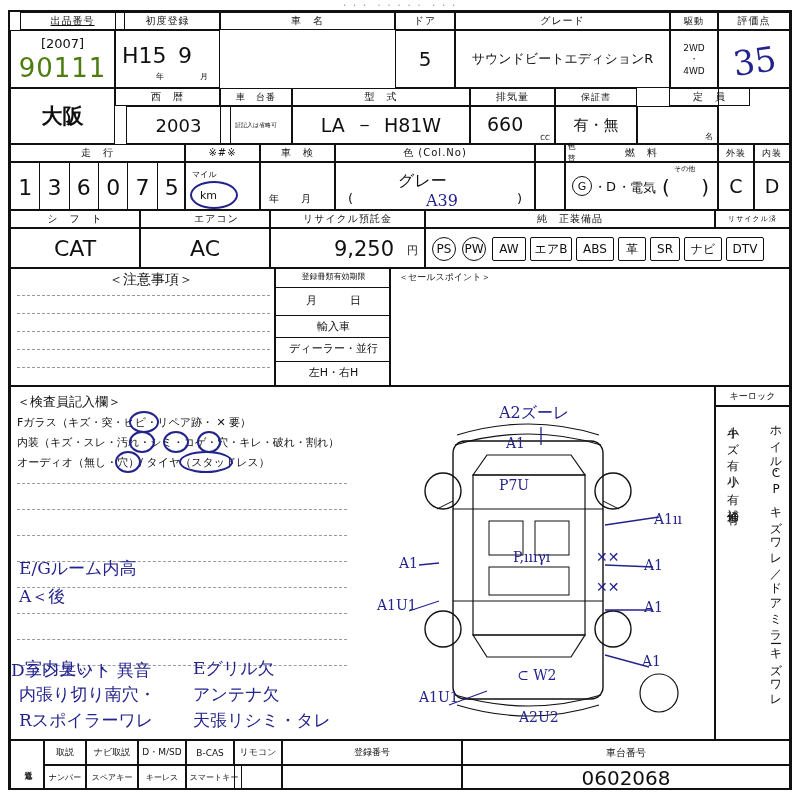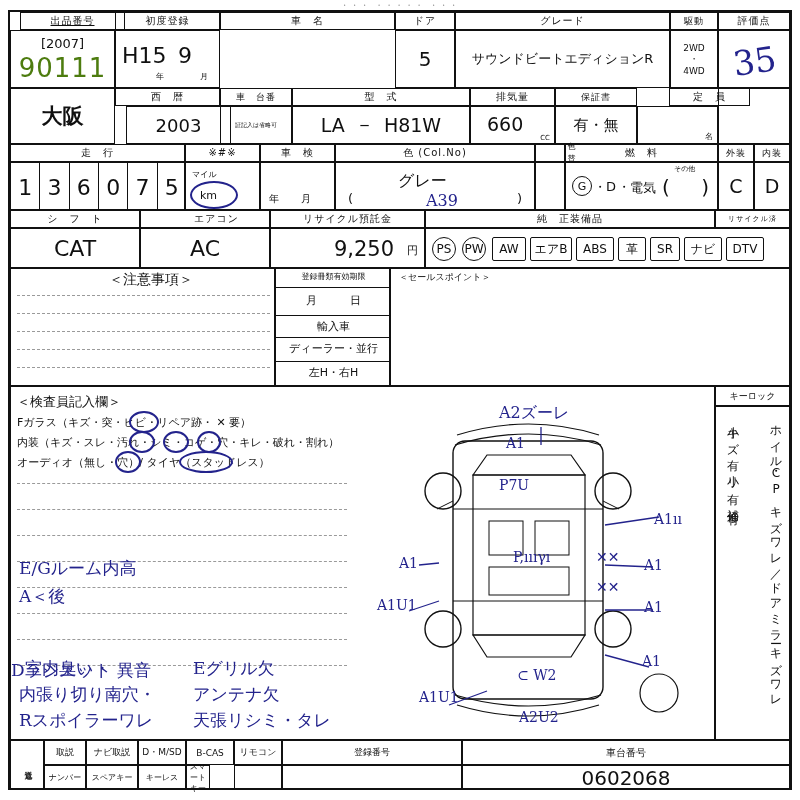--- a/index.html
+++ b/index.html
@@ -486,7 +486,7 @@
   <div class="cell center" style="left:138px;top:765px;width:48px;height:25px;">
     <span style="font-size:8px;">キーレス</span>
   </div>
-  <div class="cell center" style="left:186px;top:765px;width:24px;height:25px;text-align:center;">
+  <div class="cell center" style="left:186px;top:765px;width:56px;height:25px;text-align:center;">
     <span style="font-size:8px;">スマートキー</span>
   </div>
   <div class="cell" style="left:234px;top:765px;width:48px;height:25px;"></div>

